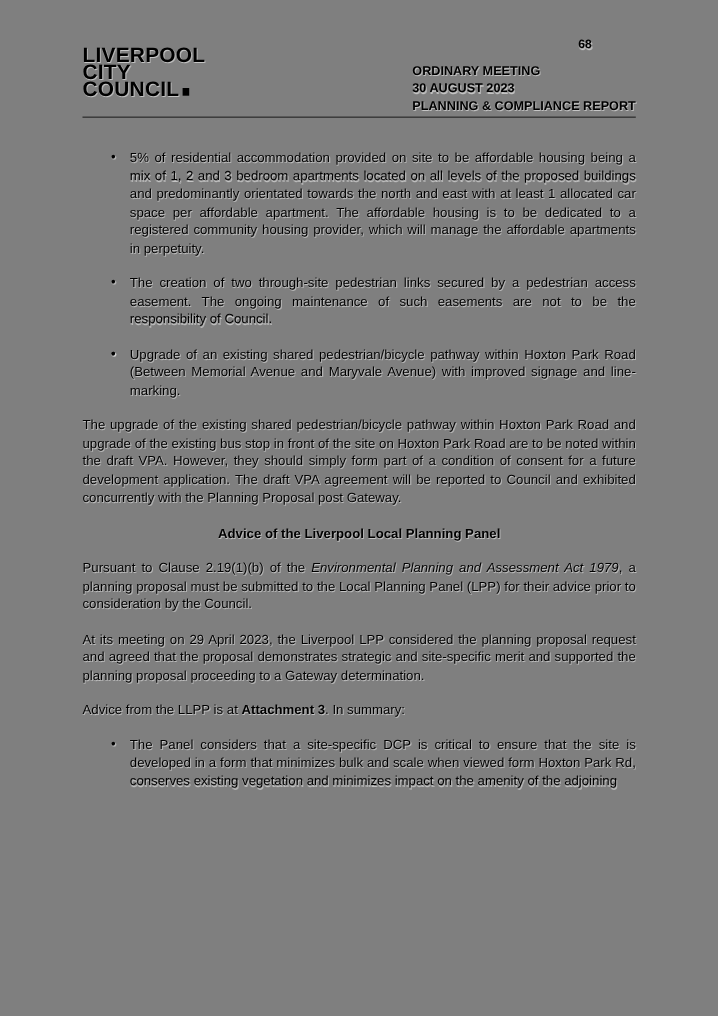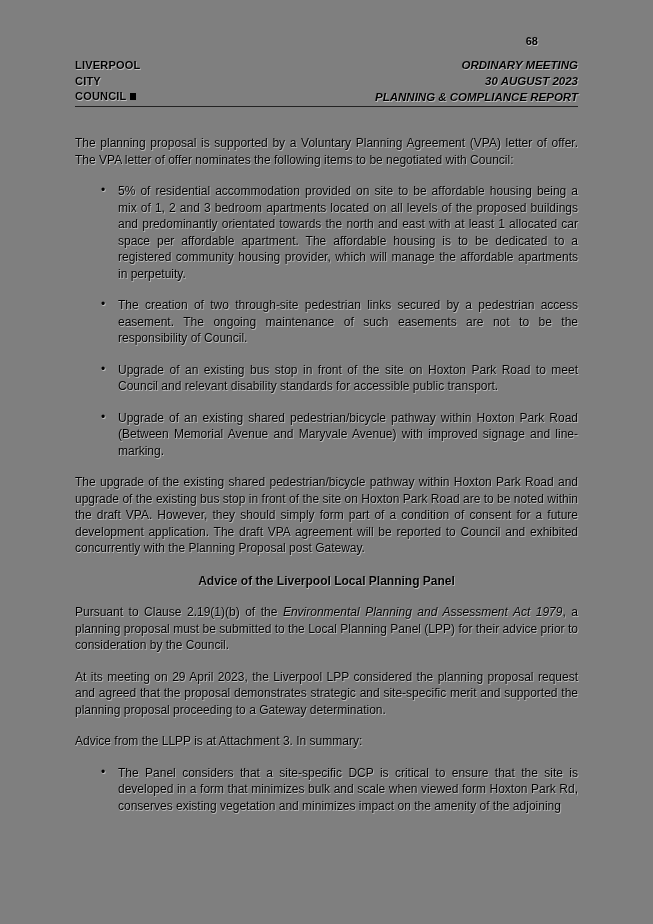--- a/index.html
+++ b/index.html
@@ -21,8 +21,8 @@
     text-align: right; font-size: 11px; font-weight: bold;
   }
   .logo {
-    position: absolute; top: 58px; left: 0;
-    font-weight: bold; font-size: 11px; line-height: 15.5px;
+    position: absolute; top: 43px; left: 0;
+    font-weight: bold; font-size: 19px; line-height: 15.5px;
     letter-spacing: 0.2px; white-space: nowrap;
   }
   .logo-mark {

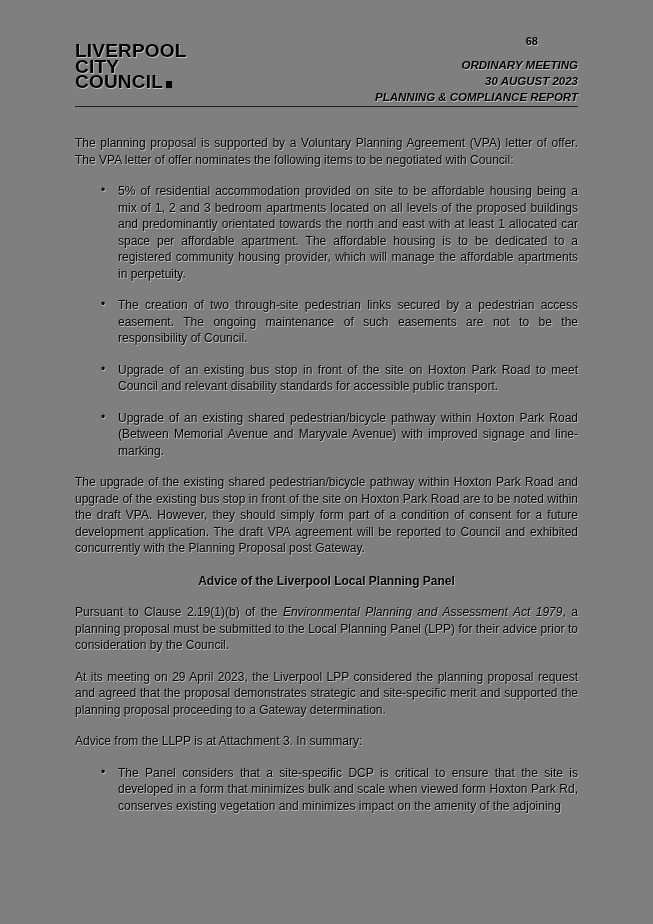--- a/index.html
+++ b/index.html
@@ -31,8 +31,8 @@
   }
   .header-right {
     position: absolute; top: 57px; right: 0;
-    text-align: right; font-weight: bold;
-    font-size: 11.5px; line-height: 16px; white-space: nowrap; font-style: italic;
+    text-align: left; font-weight: bold;
+    font-size: 11.5px; line-height: 16px; white-space: nowrap;
   }
   .header-rule {
     position: absolute; top: 106px; left: 0; right: 0;

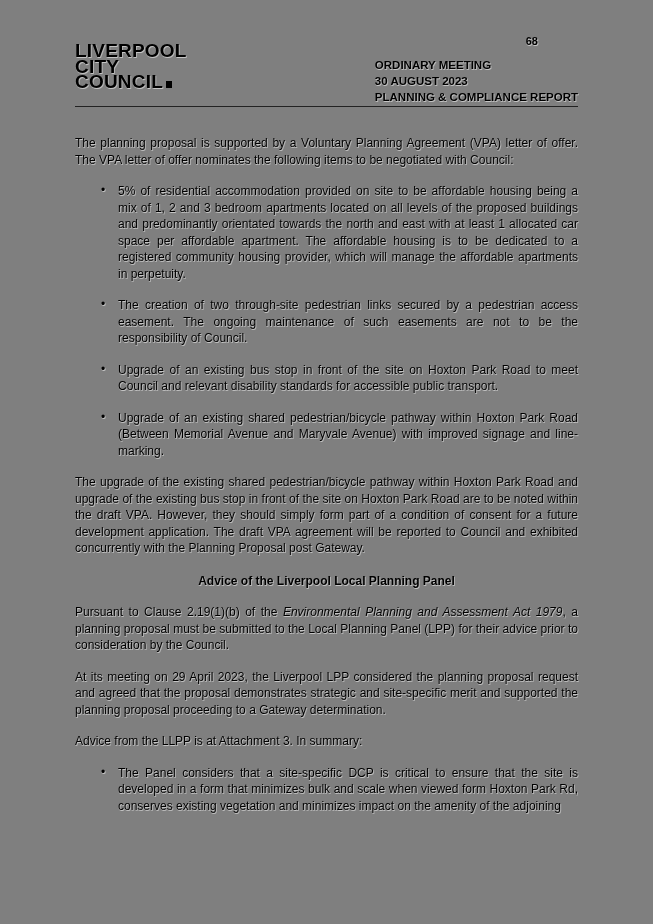--- a/index.html
+++ b/index.html
@@ -83,7 +83,6 @@
     <div class="doc-body halo">
 
 
-      <p class="para">The planning proposal is supported by a Voluntary Planning Agreement (VPA) letter of offer. The VPA letter of offer nominates the following items to be negotiated with Council:</p>
 
       <ul class="bullet-list">
         <li>

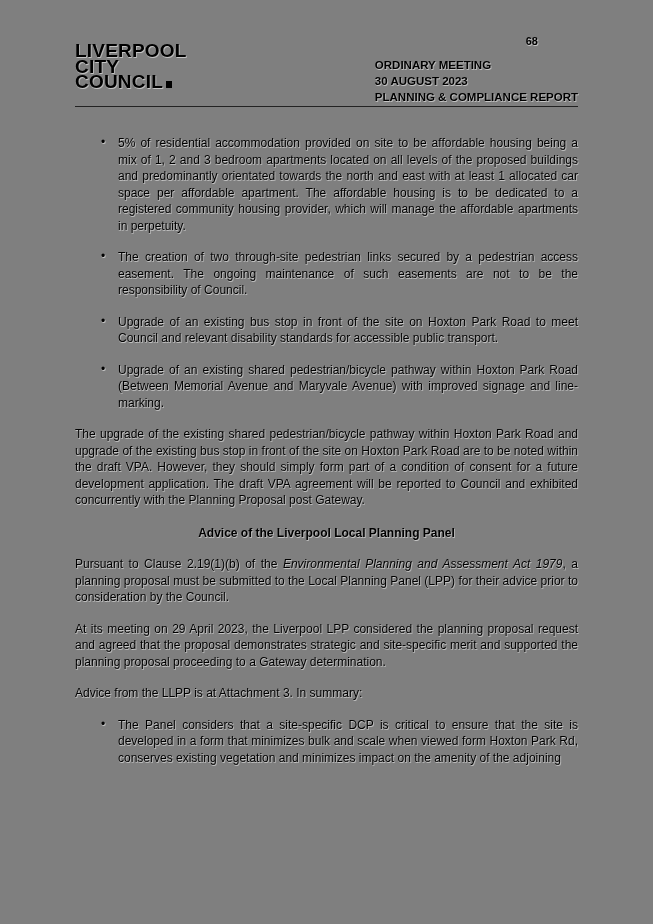--- a/index.html
+++ b/index.html
@@ -95,7 +95,6 @@
         </li>
         <li>
           <span class="bullet-glyph">•</span>
-          <span>Upgrade of an existing bus stop in front of the site on Hoxton Park Road to meet Council and relevant disability standards for accessible public transport.</span>
         </li>
         <li>
           <span class="bullet-glyph">•</span>

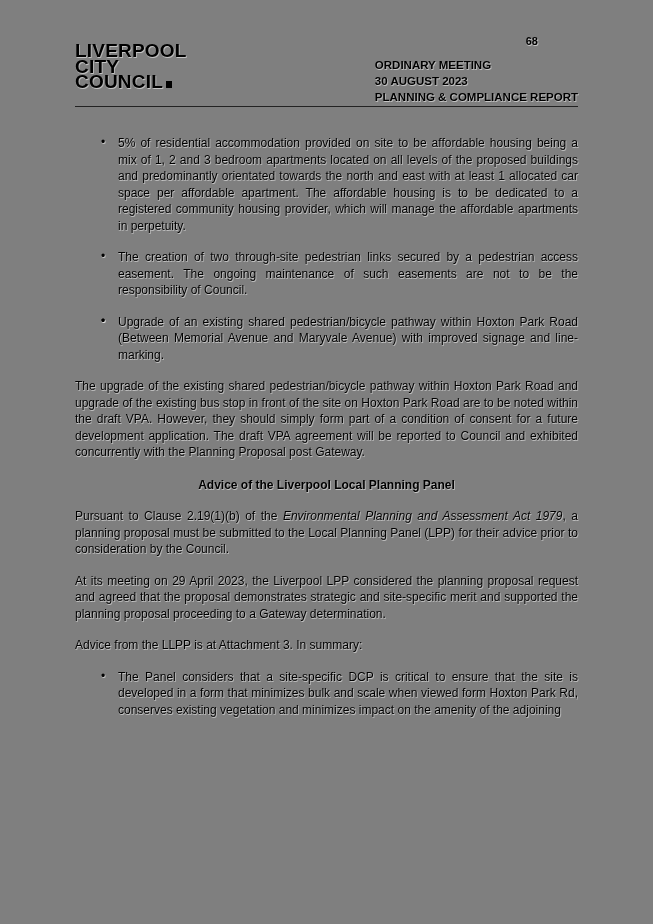--- a/index.html
+++ b/index.html
@@ -56,7 +56,7 @@
   .bullet-glyph { position: absolute; left: 26px; top: -1px; font-size: 12px; }
   .subheading { margin: 16px 0 0 0; font-size: 12px; font-weight: bold; text-align: center; }
   .italic-run { font-style: italic; margin-top: 32px; }
-  .bold-run { font-weight: normal; }
+  .bold-run { font-weight: bold; }
 </style>
 </head>
 <body>

